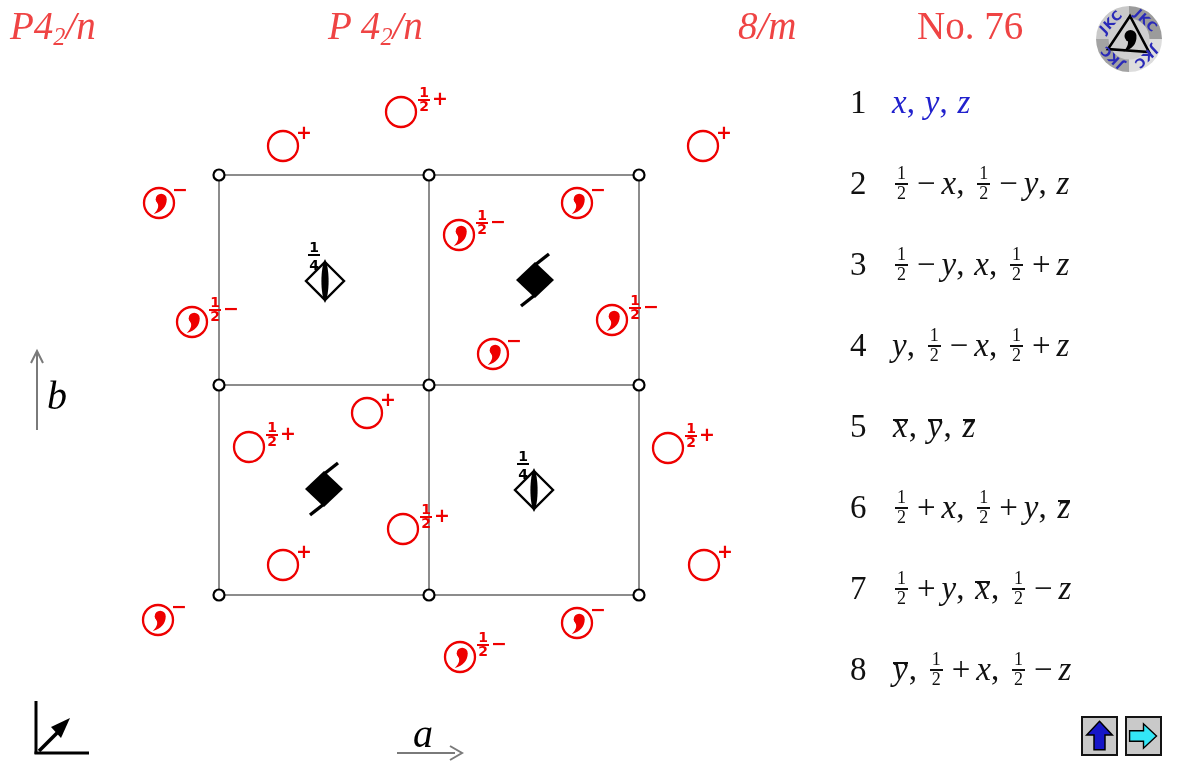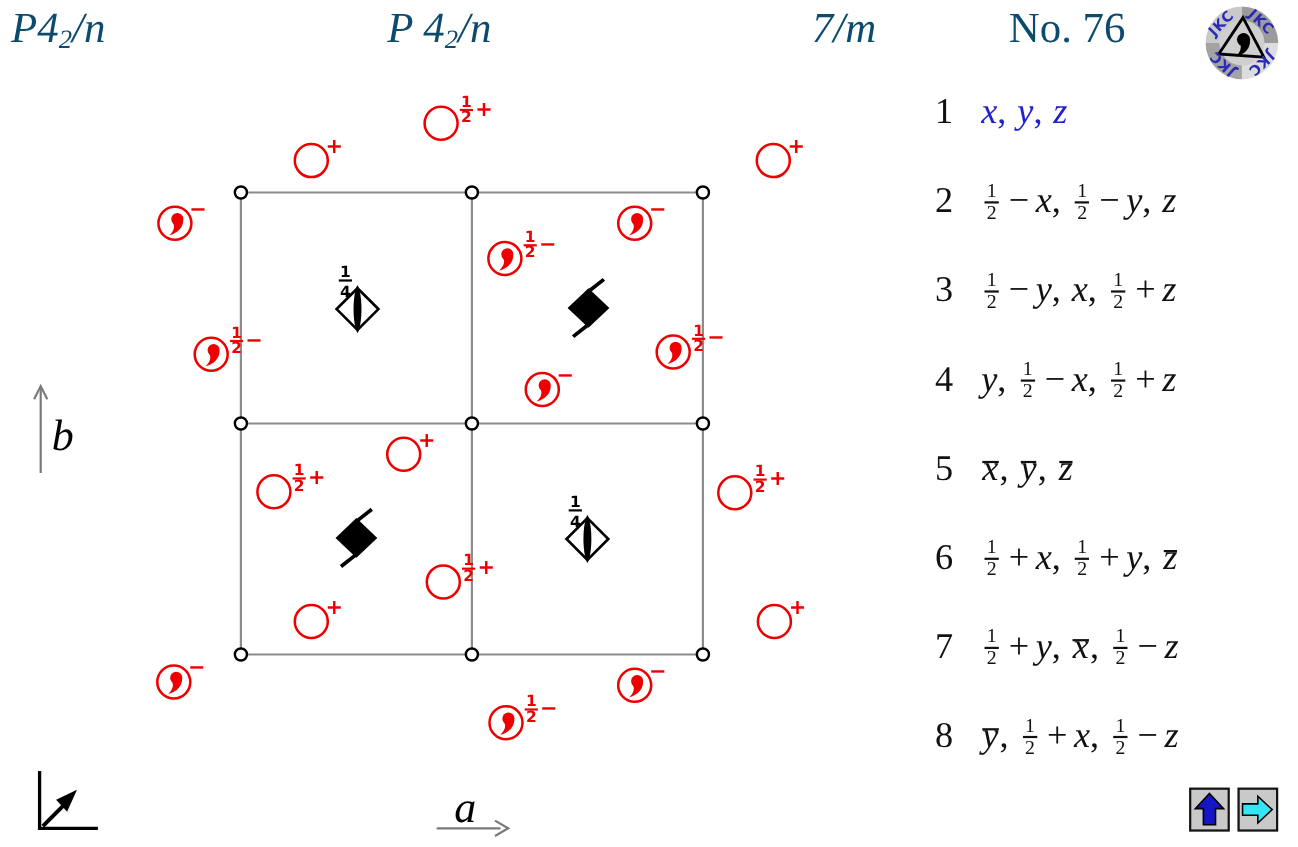--- a/index.html
+++ b/index.html
@@ -6,7 +6,7 @@
   #page{position:relative;width:1180px;height:770px;background:#fff;overflow:hidden;
         font-family:"Liberation Serif",serif;}
   
-  .hdr{position:absolute;top:4px;color:#0c4a6e;font-style:italic;font-size:39px;line-height:1.15;white-space:nowrap;}
+  .hdr{position:absolute;top:4px;color:#ef4444;font-style:italic;font-size:39px;line-height:1.15;white-space:nowrap;}
   .hdr sub{font-size:0.62em;vertical-align:-0.25em;}
   #title-left{left:10px;}
   #title-full{left:328px;margin-left:24px;}

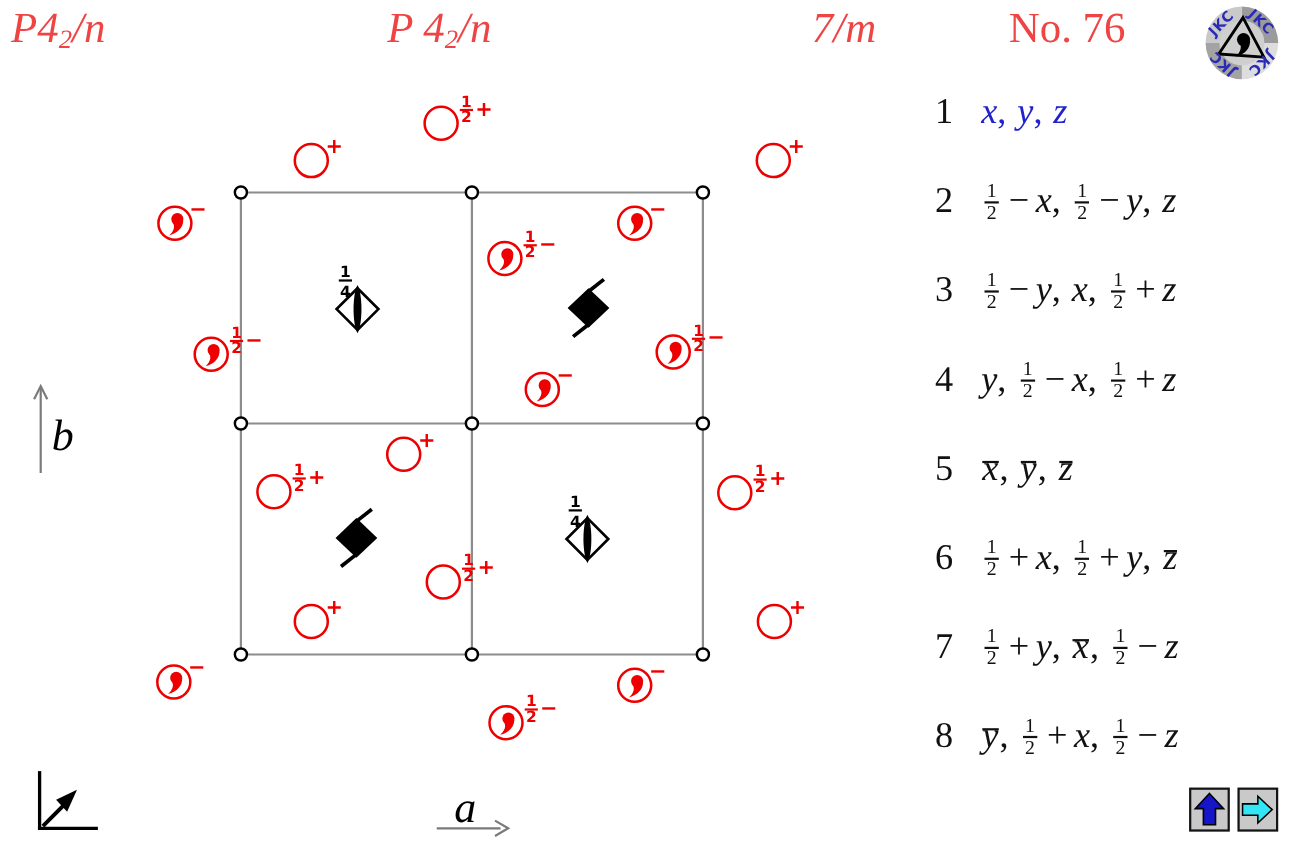--- a/index.html
+++ b/index.html
@@ -9,7 +9,7 @@
   .hdr{position:absolute;top:4px;color:#ef4444;font-style:italic;font-size:39px;line-height:1.15;white-space:nowrap;}
   .hdr sub{font-size:0.62em;vertical-align:-0.25em;}
   #title-left{left:10px;}
-  #title-full{left:328px;margin-left:24px;}
+  #title-full{left:328px;}
   #point-group{left:738px;}
   #sg-number{left:917px;font-style:normal;}
   

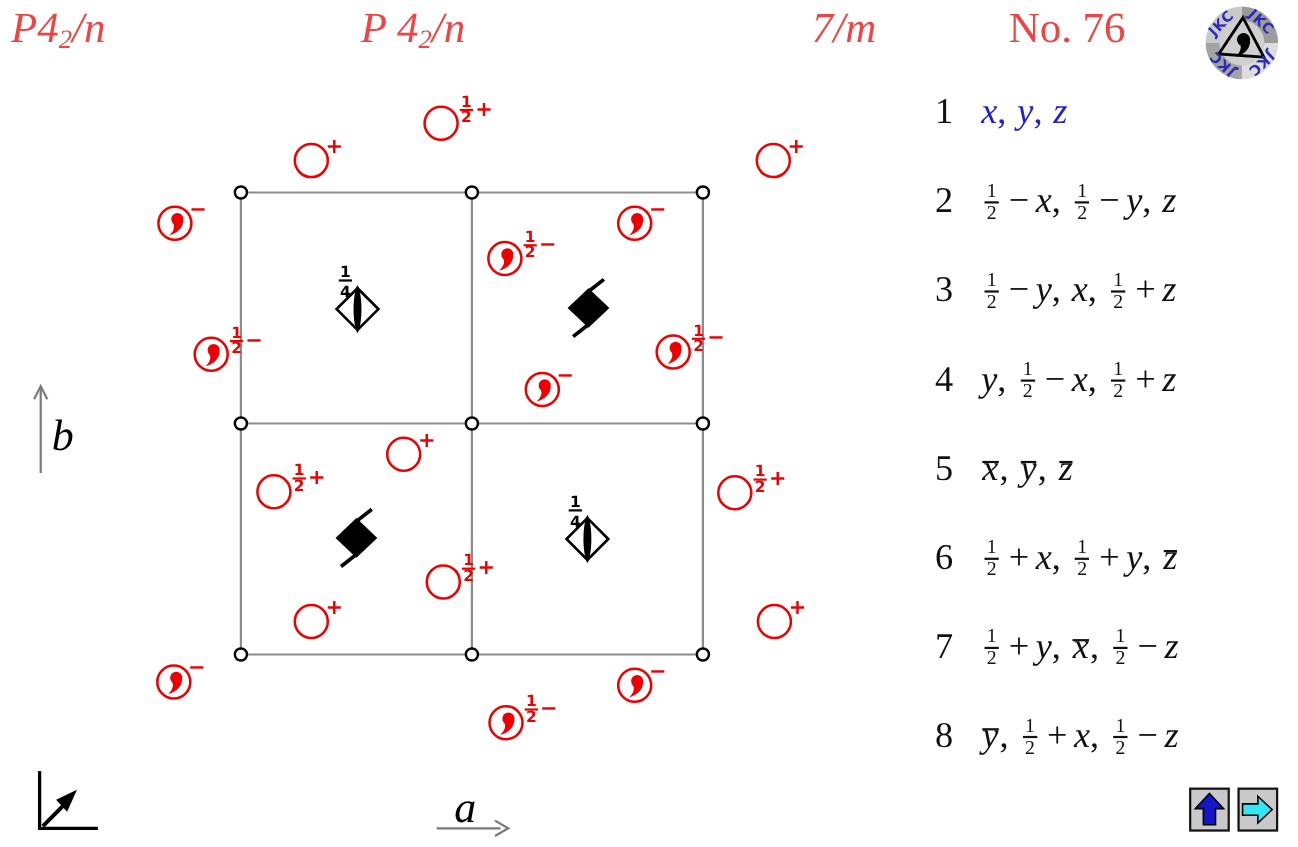--- a/index.html
+++ b/index.html
@@ -48,7 +48,7 @@
 
   <div id="title-left" class="hdr"><span>P4</span><sub>2</sub><span>/n</span></div>
   <div id="title-full" class="hdr"><span>P 4</span><sub>2</sub><span>/n</span></div>
-  <div id="point-group" class="hdr">7/m</div>
+  <div id="point-group" class="hdr">8/m</div>
   <div id="sg-number" class="hdr">No. 76</div>
 
   <div class="logo">

